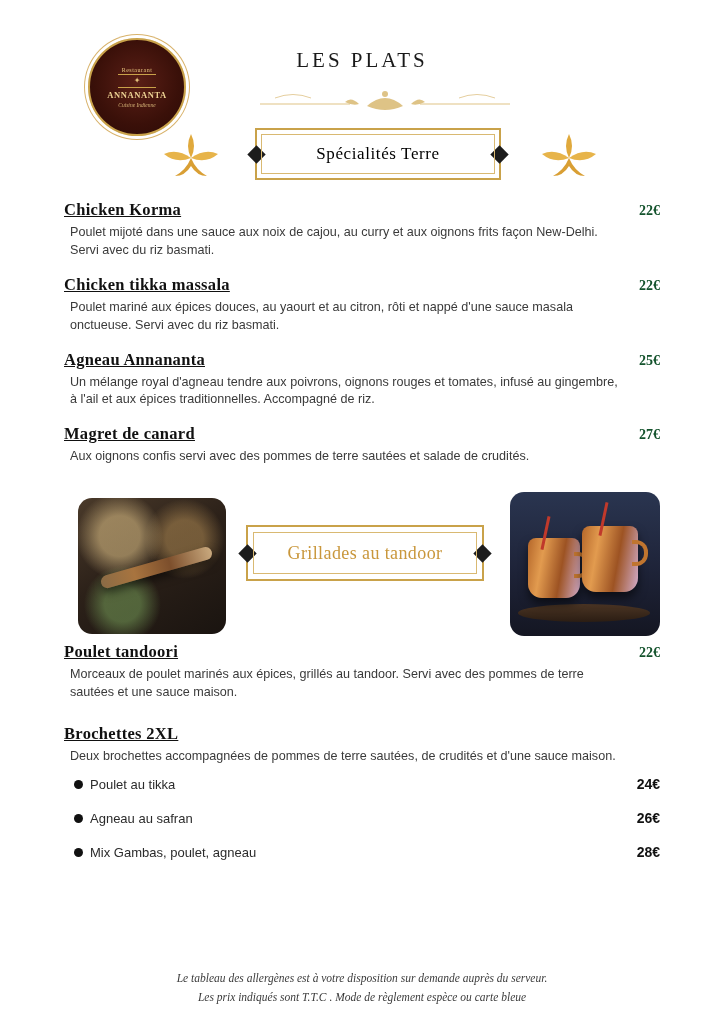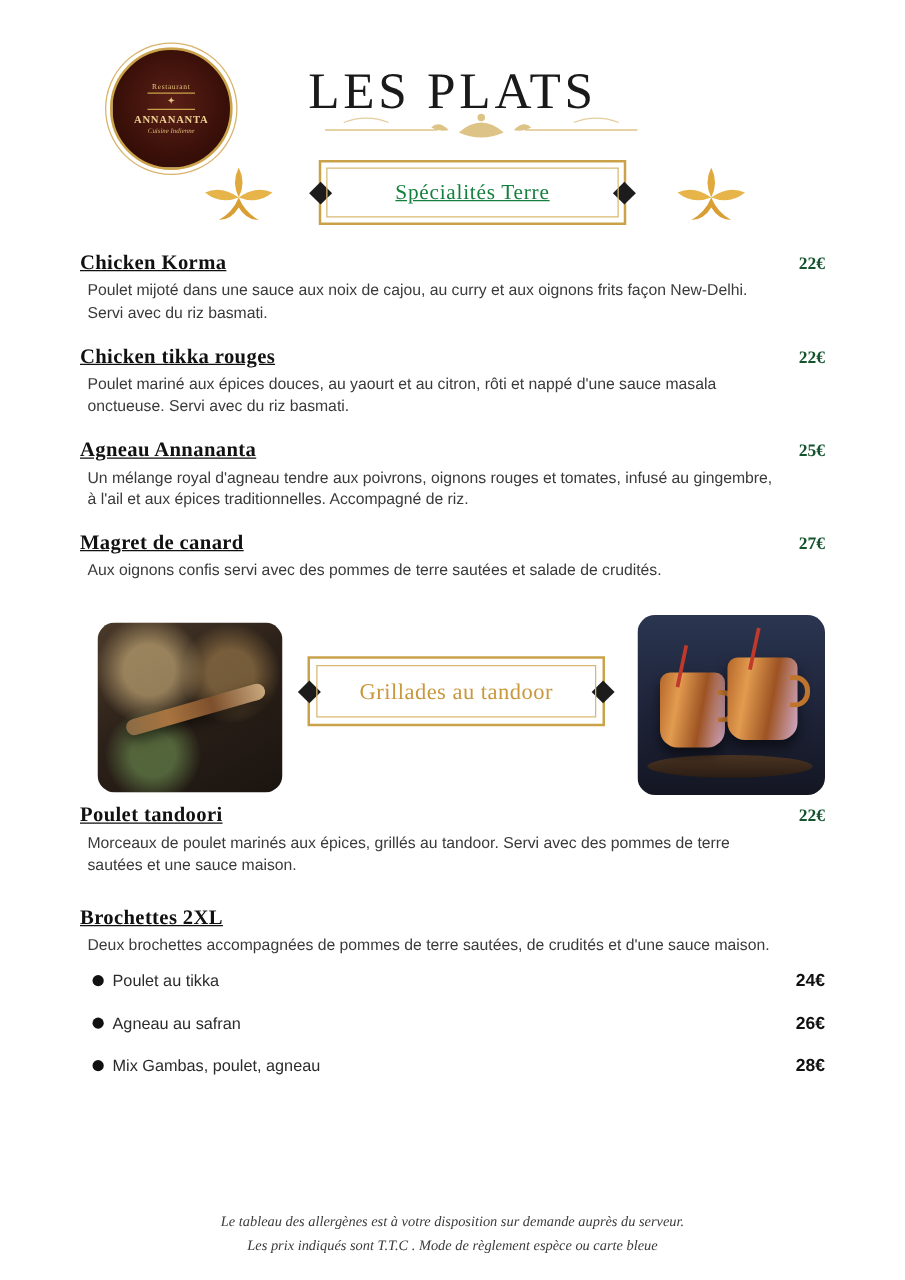--- a/index.html
+++ b/index.html
@@ -79,7 +79,7 @@
     top: 48px;
     text-align: center;
     font-family: "Liberation Serif", serif;
-    font-size: 41px;
+    font-size: 21px;
     letter-spacing: 3px;
     color: #1a1a1a;
     font-weight: normal;

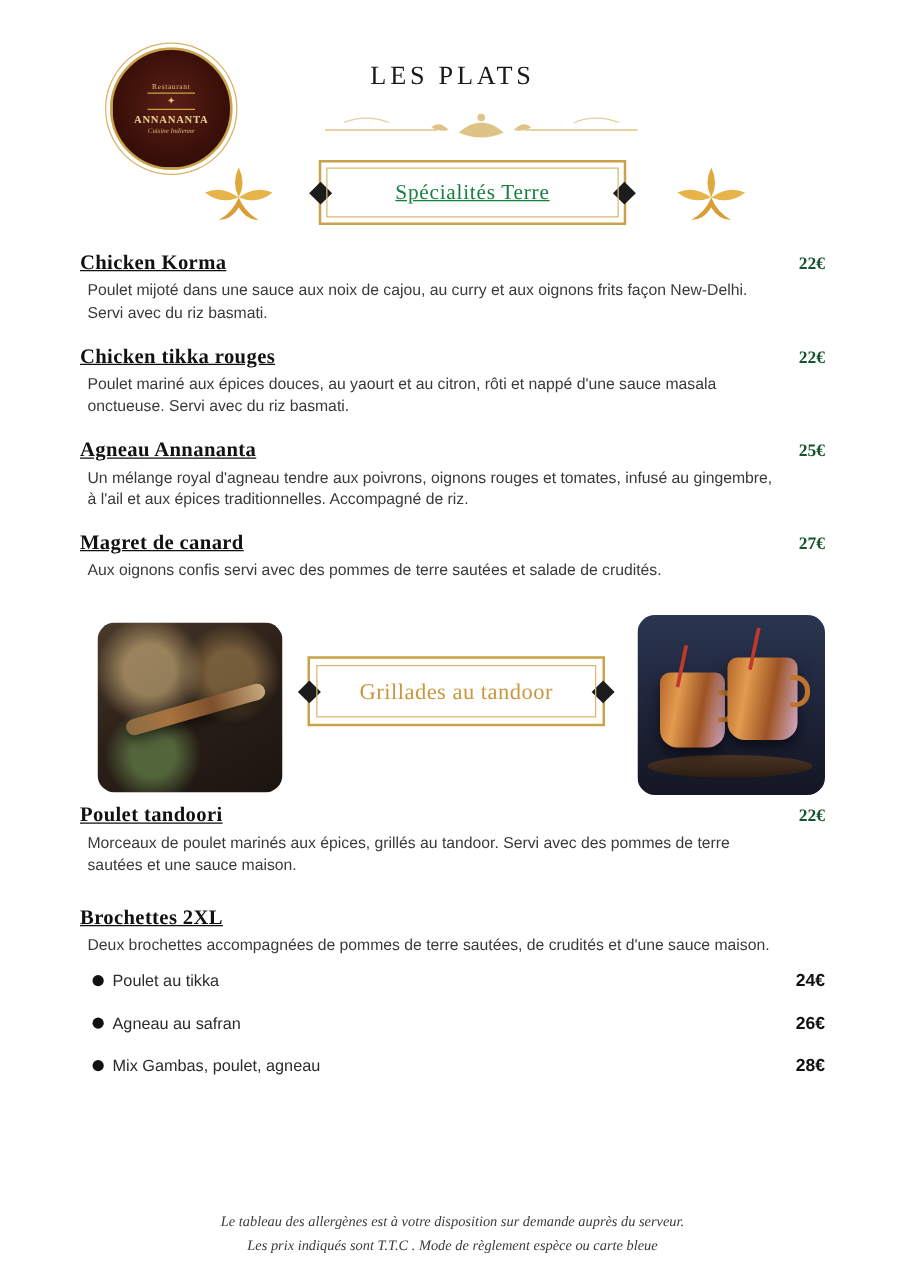--- a/index.html
+++ b/index.html
@@ -115,11 +115,10 @@
   .banner-text {
     font-family: "Liberation Serif", serif;
     font-size: 17px;
-    color: #15803d;
+    color: #000000;
     letter-spacing: .6px;
     position: relative;
     z-index: 2;
-    text-decoration: underline;
   }
   .diamond {
     position: absolute;

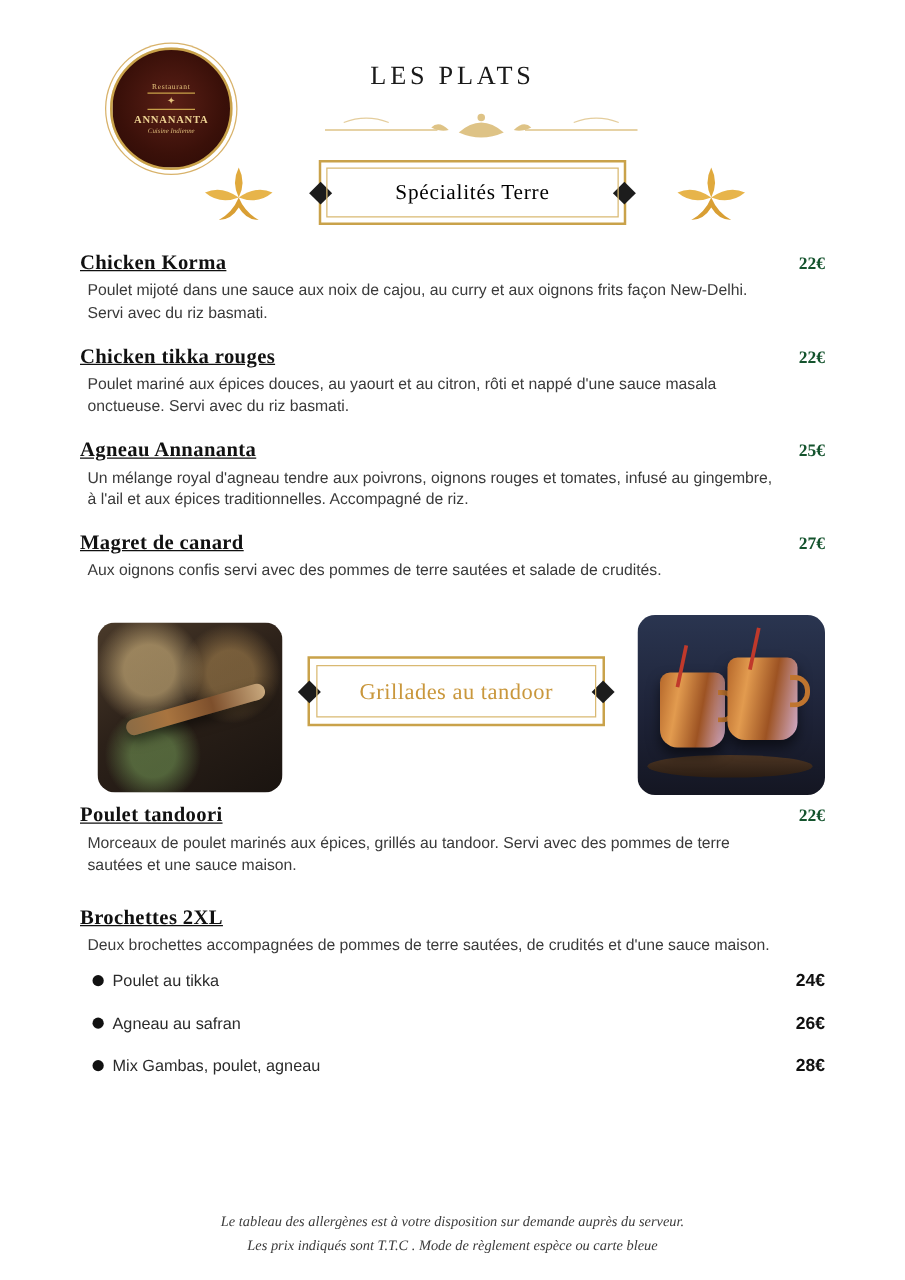--- a/index.html
+++ b/index.html
@@ -371,7 +371,7 @@
 
     <div class="item">
       <div class="item-head">
-        <span class="item-name">Chicken tikka rouges</span>
+        <span class="item-name">Chicken tikka massala</span>
         <span class="item-price">22€</span>
       </div>
       <div class="item-desc">Poulet mariné aux épices douces, au yaourt et au citron, rôti et nappé d'une sauce masala onctueuse. Servi avec du riz basmati.</div>

